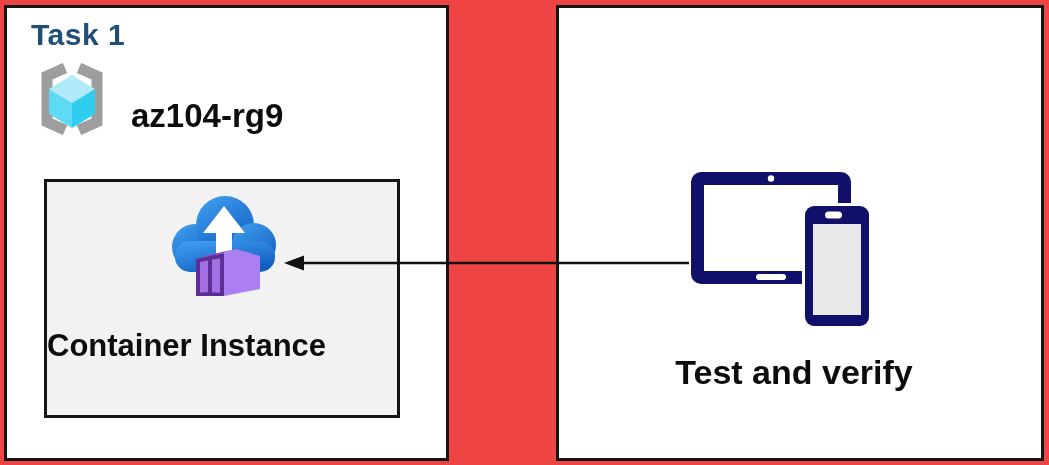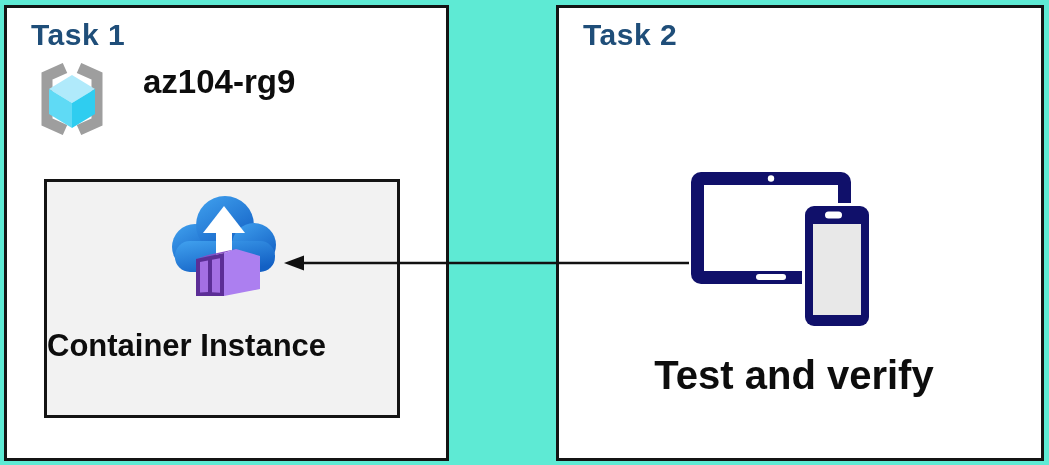--- a/index.html
+++ b/index.html
@@ -26,7 +26,7 @@
   .stage{
     position:relative;
     width:1049px;height:465px;
-    background:#5eead4;
+    background:#ef4444;
     overflow:hidden;
   }
   .task-box{

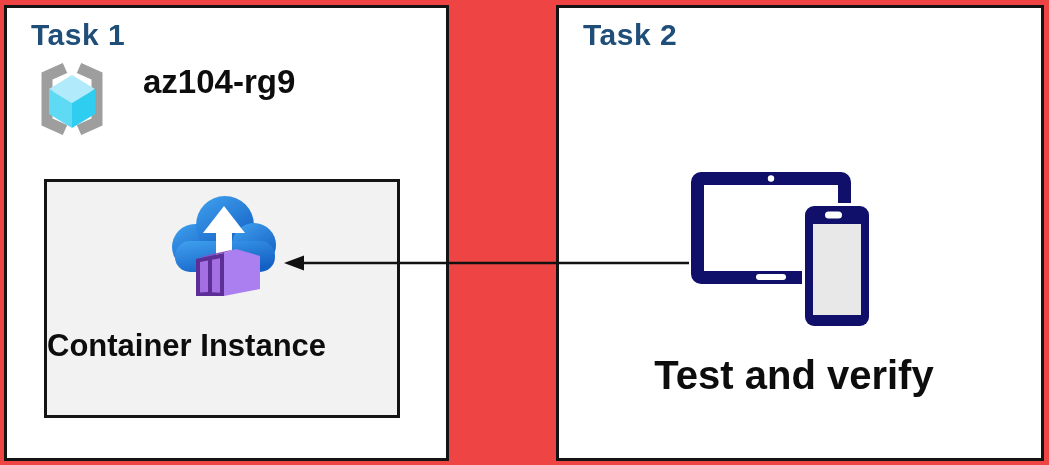--- a/index.html
+++ b/index.html
@@ -132,7 +132,6 @@
   </section>
 
   <section class="task-box task2">
-    <h2 class="task-title">Task 2</h2>
 
     <div class="devices-wrap">
       <svg width="190" height="166" viewBox="0 0 190 166" aria-hidden="true">

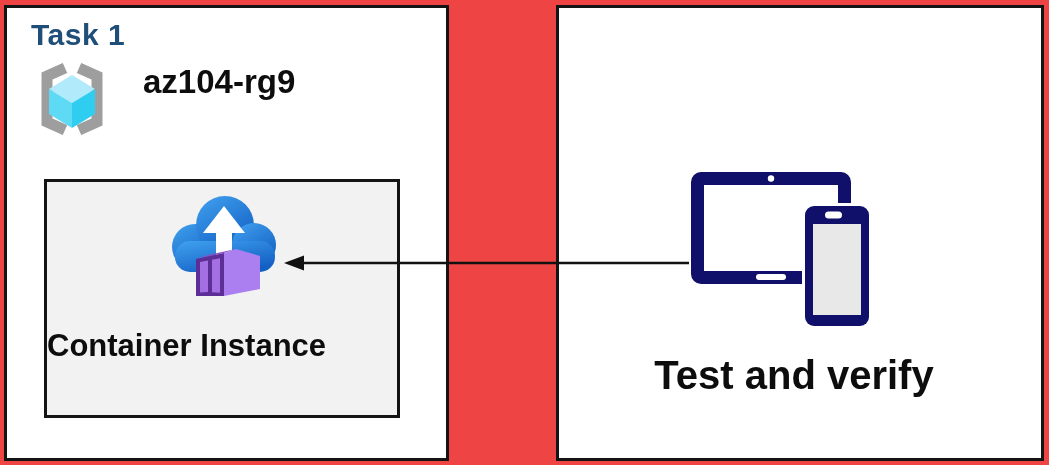--- a/index.html
+++ b/index.html
@@ -44,7 +44,7 @@
   }
   .rg-row{
     position:absolute;left:26px;top:55px;
-    display:flex;align-items:flex-start;gap:32px;
+    display:flex;align-items:flex-end;gap:20px;
   }
   .rg-name{
     font-size:33px;font-weight:bold;color:var(--text-black);

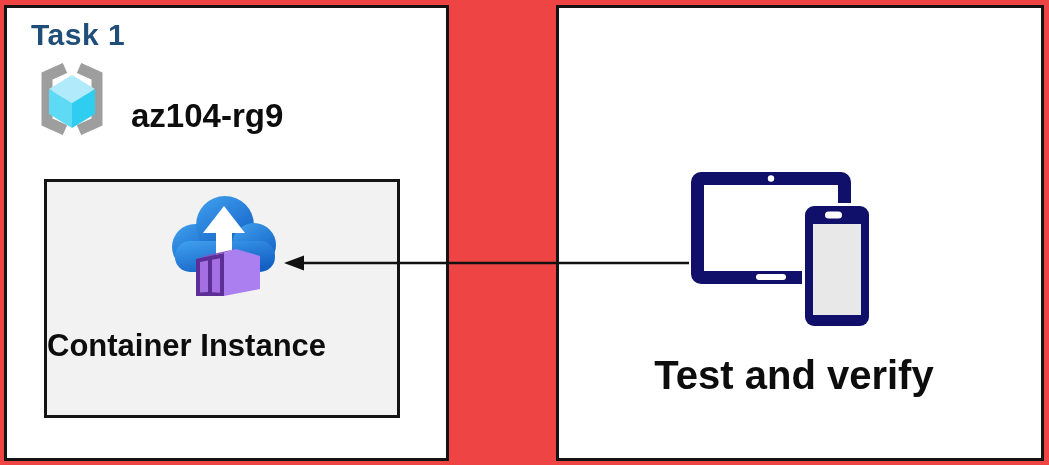--- a/index.html
+++ b/index.html
@@ -66,7 +66,7 @@
   .t2-label{
     position:absolute;left:0;top:345px;width:470px;
     text-align:center;
-    font-size:40px;font-weight:bold;color:var(--text-black);
+    font-size:34px;font-weight:bold;color:var(--text-black);
   }
   .arrow-overlay{
     position:absolute;left:0;top:0;width:1049px;height:465px;

